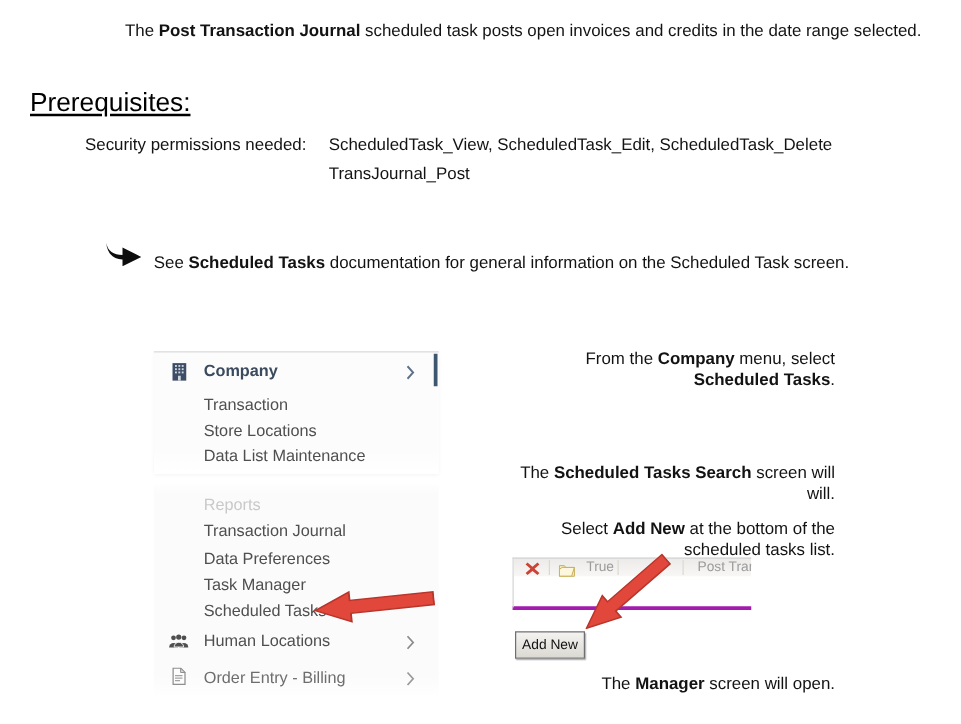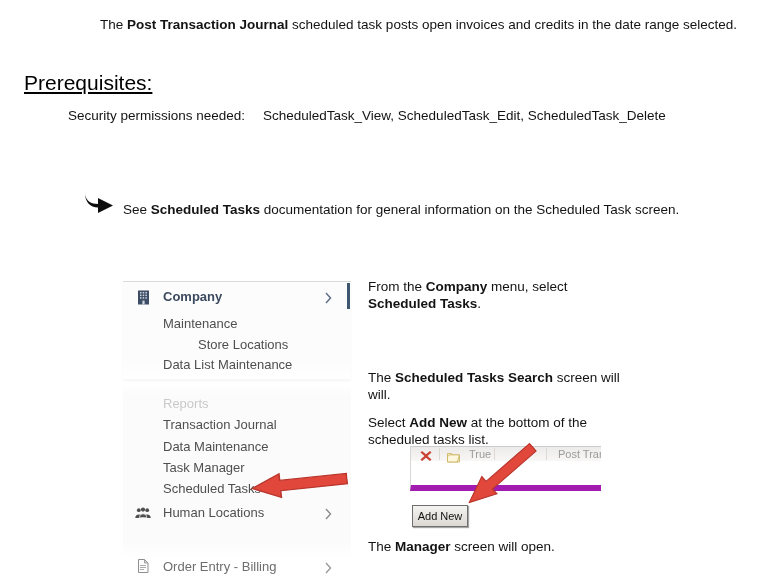--- a/index.html
+++ b/index.html
@@ -4,7 +4,7 @@
 <style>
   html,body{margin:0;padding:0;background:#fff;}
   #page{position:relative;width:769px;height:579px;background:#ffffff;overflow:hidden;
-        font-family:"Liberation Sans", sans-serif;color:#111;}
+        font-family:"Liberation Sans", sans-serif;color:#111;text-align:right;}
   .b{font-weight:bold;}
   .prose{position:absolute;font-size:13.5px;line-height:17px;color:#131313;}
   .nowrap{white-space:nowrap;}

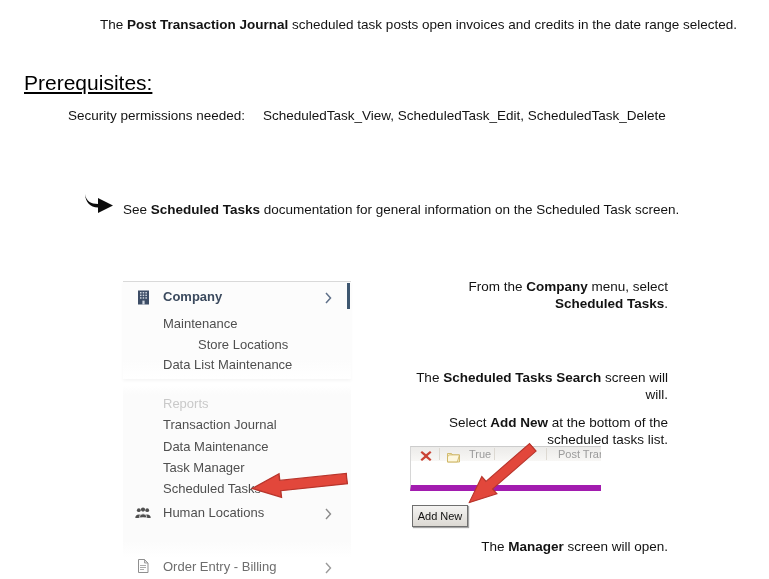--- a/index.html
+++ b/index.html
@@ -62,6 +62,7 @@
   <div class="prereq-h">Prerequisites:</div>
   <div class="prose nowrap" style="left:263px;top:107px;">ScheduledTask_View, ScheduledTask_Edit, ScheduledTask_Delete</div>
   <div class="prose nowrap" style="left:68px;top:107px;">Security permissions needed:</div>
+  <div class="prose nowrap" style="left:263px;top:130px;">TransJournal_Post</div>
 
   <span class="note-arrow">
     <svg viewBox="0 0 30 22" width="30" height="22">

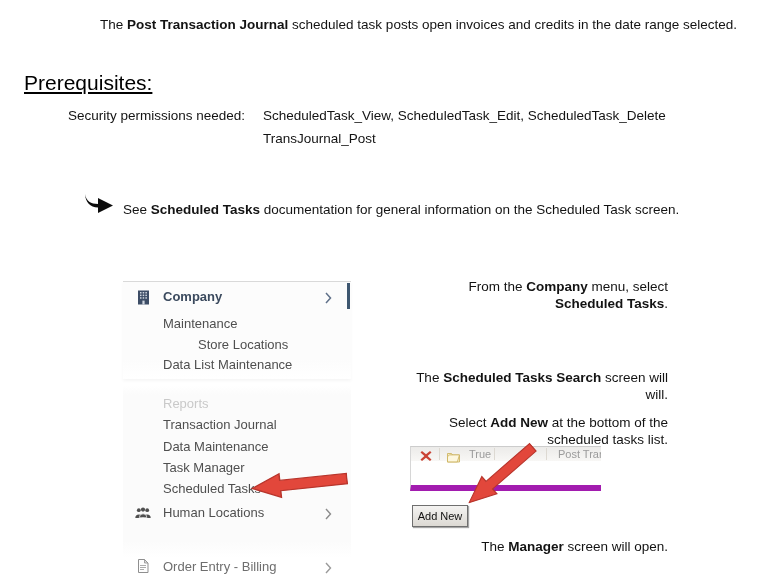--- a/index.html
+++ b/index.html
@@ -98,7 +98,7 @@
       </span>
     </div>
     <div class="scrollthumb"></div>
-    <div class="sub" style="top:34px;">Maintenance</div>
+    <div class="sub" style="top:34px;">Transaction</div>
     <div class="sub" style="top:55px;margin-left:35px;">Store Locations</div>
     <div class="sub" style="top:75px;">Data List Maintenance</div>
   </div>

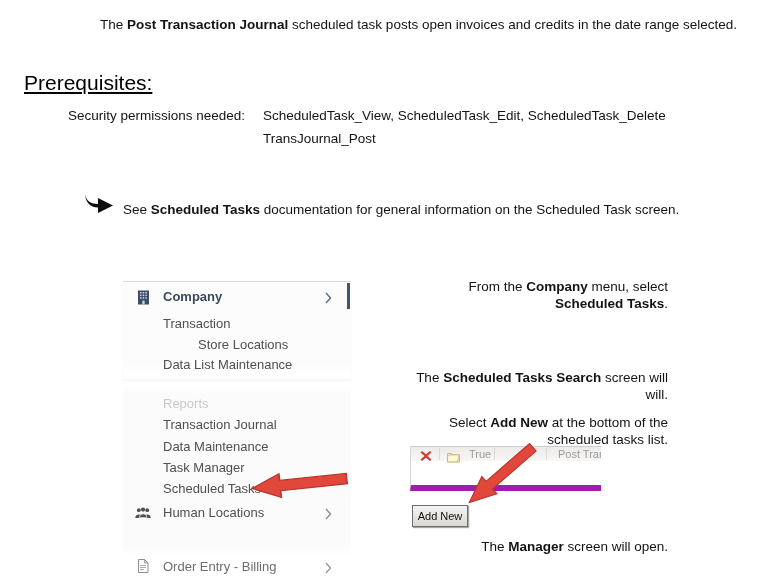--- a/index.html
+++ b/index.html
@@ -99,7 +99,7 @@
     </div>
     <div class="scrollthumb"></div>
     <div class="sub" style="top:34px;">Transaction</div>
-    <div class="sub" style="top:55px;margin-left:35px;">Store Locations</div>
+    <div class="sub" style="top:55px;">Store Locations</div>
     <div class="sub" style="top:75px;">Data List Maintenance</div>
   </div>
 

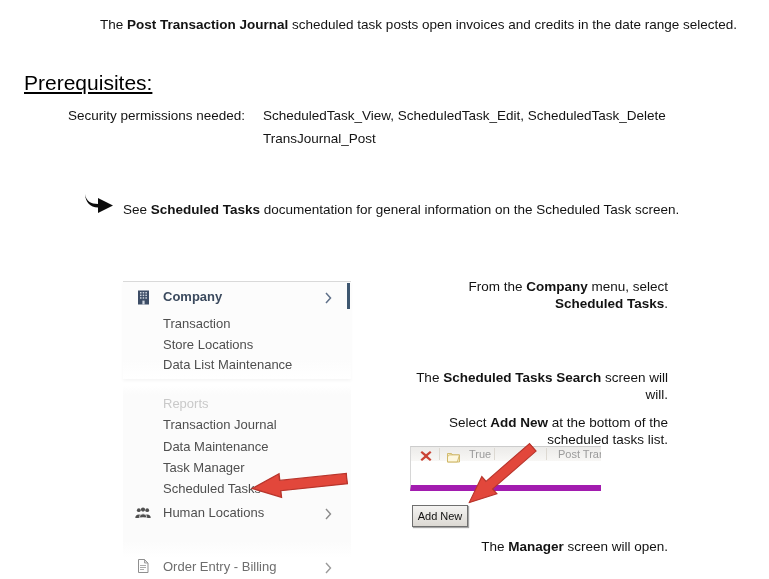--- a/index.html
+++ b/index.html
@@ -106,7 +106,7 @@
   <div class="panel panel2">
     <div class="sub faded" style="top:10px;">Reports</div>
     <div class="sub" style="top:31px;">Transaction Journal</div>
-    <div class="sub" style="top:53px;">Data Maintenance</div>
+    <div class="sub" style="top:53px;">Data Preferences</div>
     <div class="sub" style="top:74px;">Task Manager</div>
     <div class="sub" style="top:95px;">Scheduled Tasks</div>
 

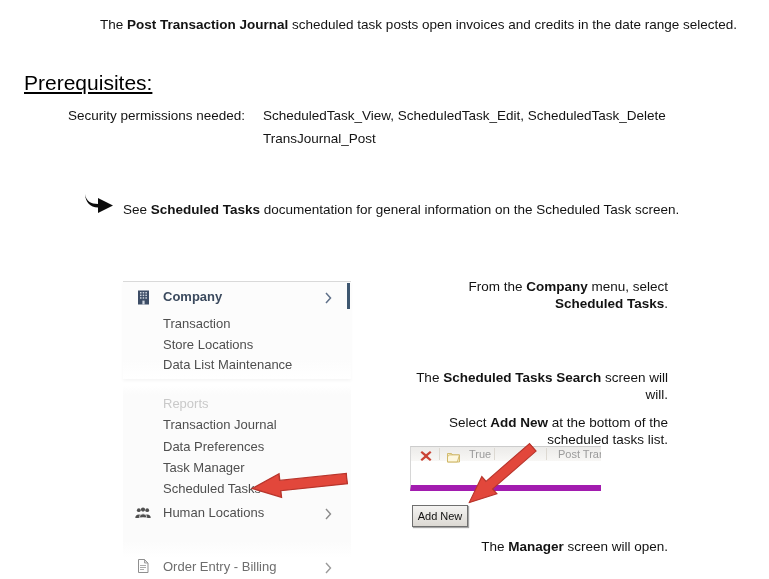--- a/index.html
+++ b/index.html
@@ -41,7 +41,7 @@
 
   
   .grid-frag{position:absolute;left:410px;top:446px;width:190px;height:38px;background:#fff;
-             border-top:1px solid #cccccc;border-bottom:6px solid #a21caf;border-left:1px solid #d6d6d6;
+             border-top:1px solid #cccccc;border-bottom:3px solid #a21caf;border-left:1px solid #d6d6d6;
              overflow:hidden;}
   .grid-head{position:absolute;left:0;top:0;width:100%;height:14px;
              background:linear-gradient(180deg,#ecebe9,#f8f7f5);}

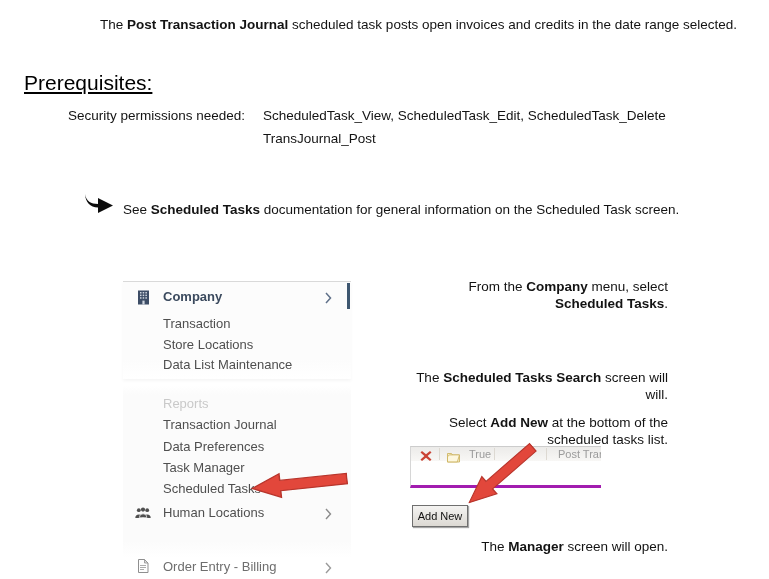--- a/index.html
+++ b/index.html
@@ -129,7 +129,7 @@
       </span>
     </div>
 
-    <div class="mrow dim" style="top:146px;margin-top:25px;">
+    <div class="mrow dim" style="top:146px;">
       <span class="ic" style="left:14px;top:2px;">
         <svg width="12" height="14" viewBox="0 0 12 14">
             <path d="M1.5,0.5 h6 l3.5,3.5 v9.5 h-9.5 z" fill="#fdfdfd" stroke="#8f8f8f"></path>

